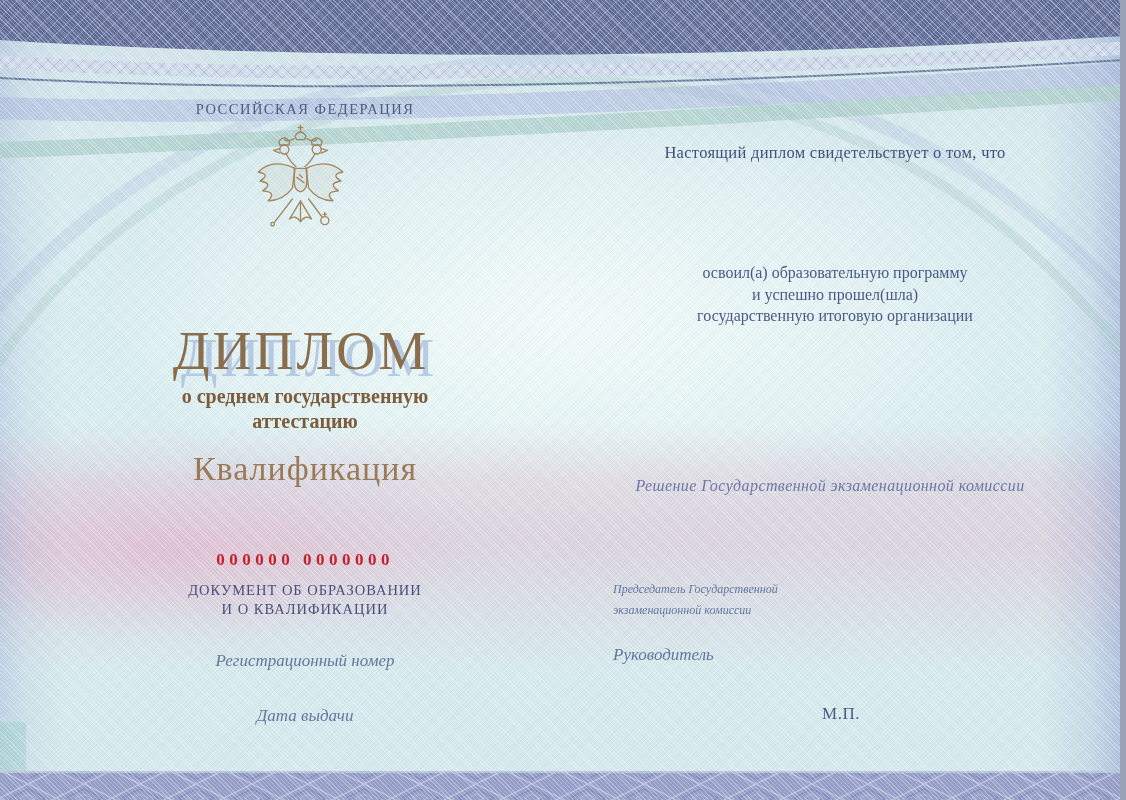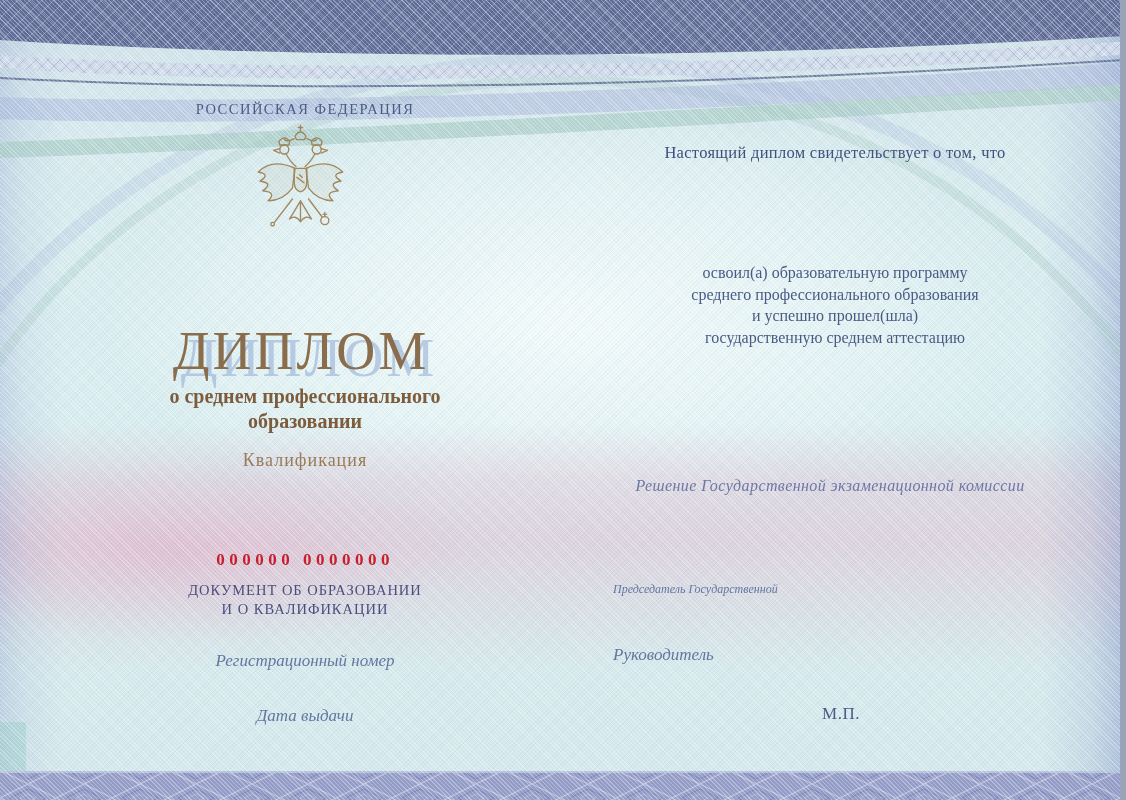--- a/index.html
+++ b/index.html
@@ -154,7 +154,6 @@
 
   <div class="abs statement t-center">
     <div>освоил(а) образовательную программу</div>
-    <div>среднего профессионального образования</div>
     <div>и успешно прошел(шла)</div>
     <div>государственную среднем аттестацию</div>
   </div>

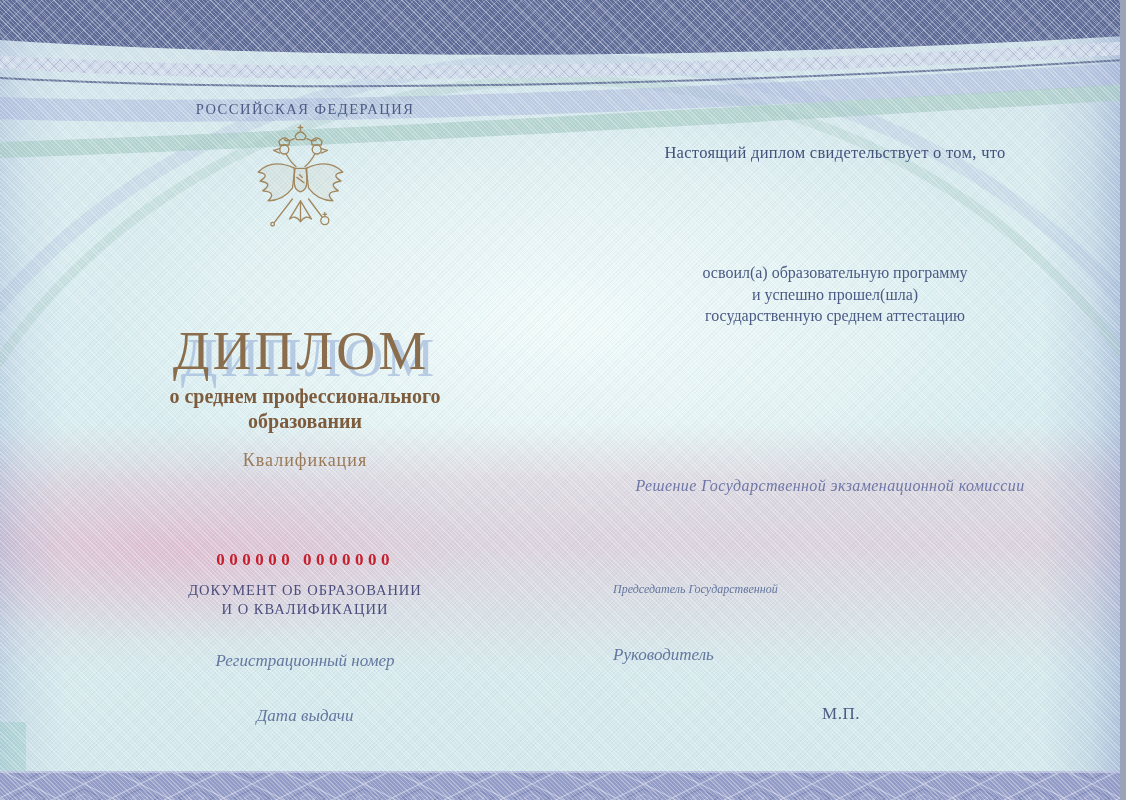--- a/index.html
+++ b/index.html
@@ -155,7 +155,7 @@
   <div class="abs statement t-center">
     <div>освоил(а) образовательную программу</div>
     <div>и успешно прошел(шла)</div>
-    <div>государственную среднем аттестацию</div>
+    <div>государственную итоговую организации</div>
   </div>
 
   <div class="abs decision t-center">Решение Государственной экзаменационной комиссии</div>

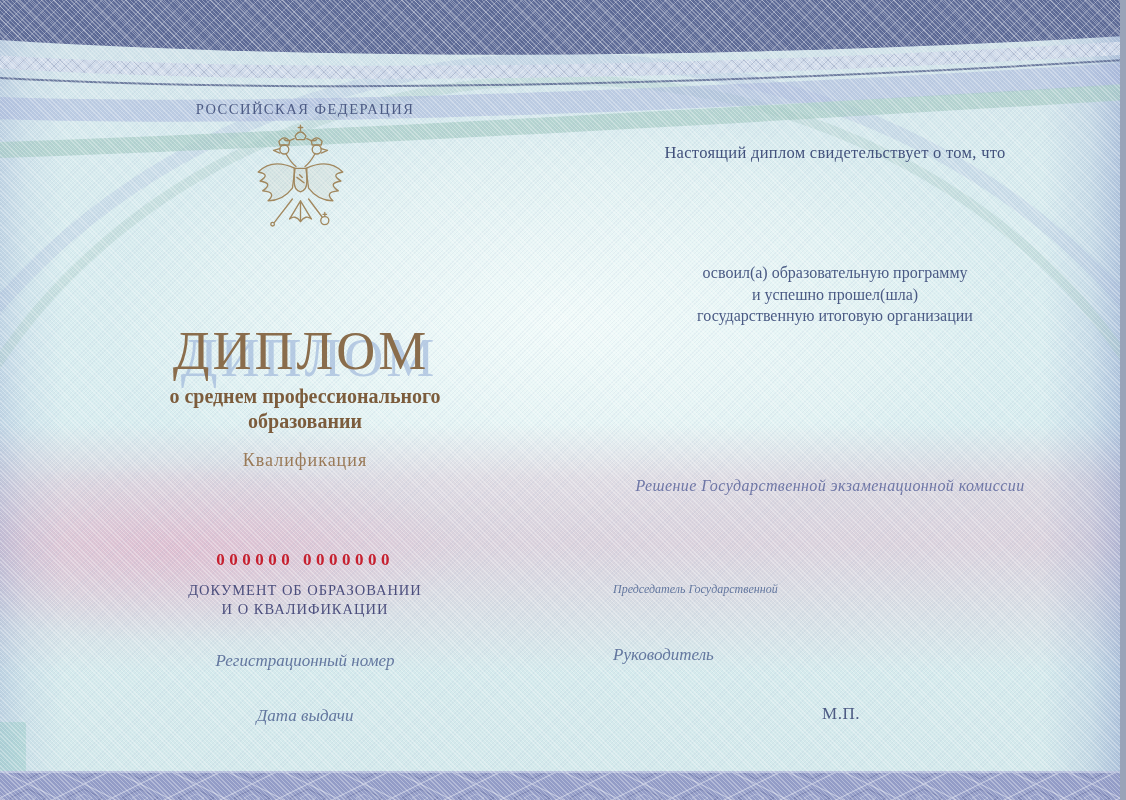--- a/index.html
+++ b/index.html
@@ -133,7 +133,7 @@
   <div class="abs title t-center">ДИПЛОМ</div>
 
   <div class="abs subtitle t-center">
-    <div>о среднем профессионального</div>
+    <div>о среднем государственную</div>
     <div>образовании</div>
   </div>
 

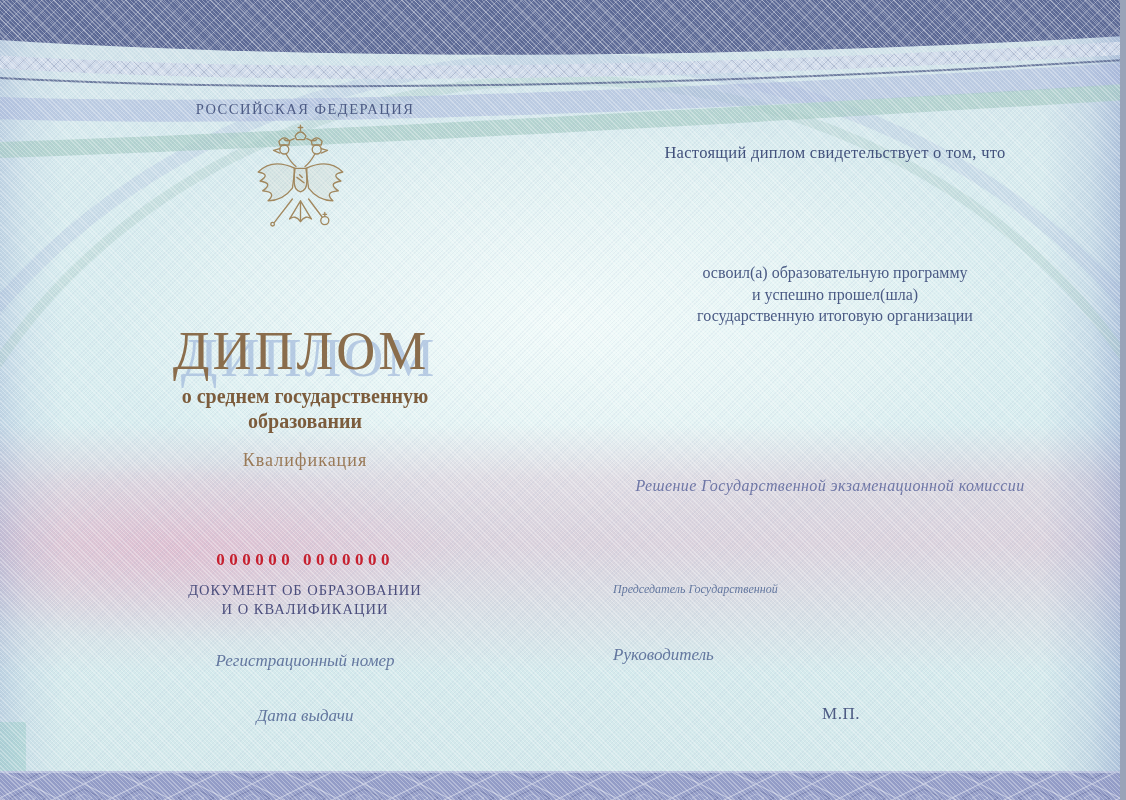--- a/index.html
+++ b/index.html
@@ -134,7 +134,7 @@
 
   <div class="abs subtitle t-center">
     <div>о среднем государственную</div>
-    <div>образовании</div>
+    <div>аттестацию</div>
   </div>
 
   <div class="abs qualification t-center">Квалификация</div>

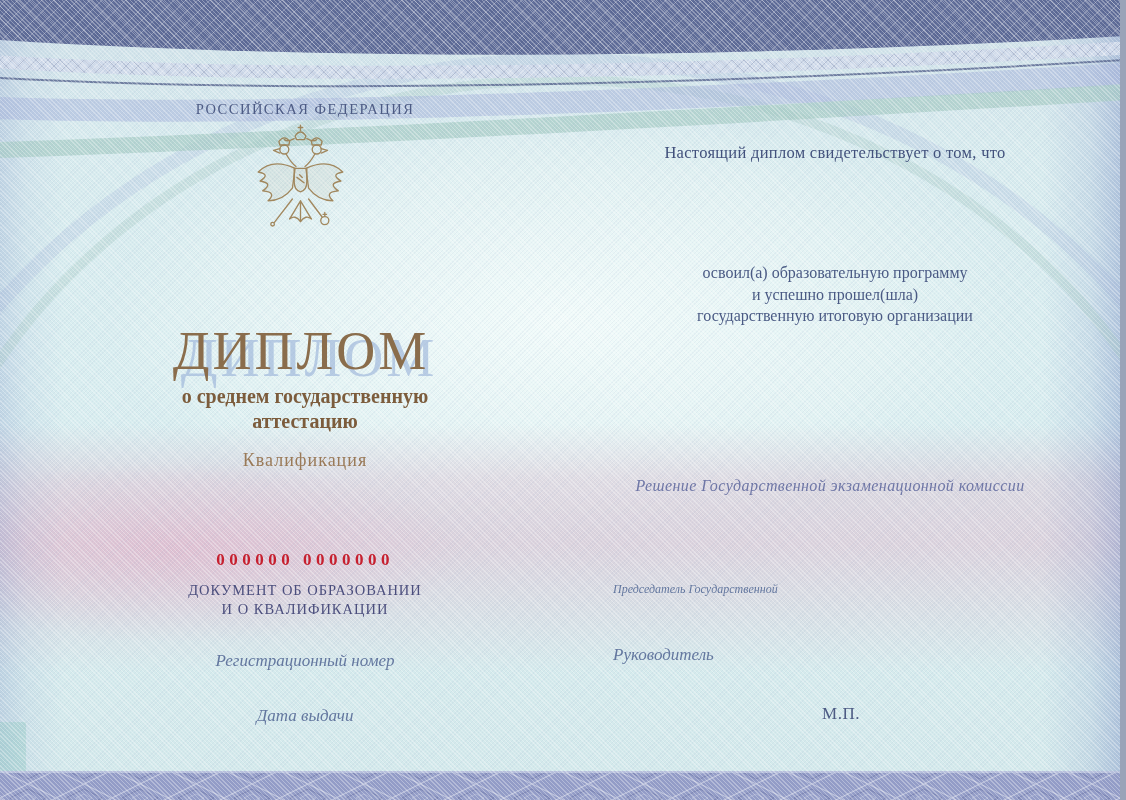--- a/index.html
+++ b/index.html
@@ -39,7 +39,7 @@
     text-shadow:8px 7px 0 rgba(150,175,215,0.60);
   }
   .subtitle{left:120px;top:384px;width:370px;font-size:20px;font-weight:bold;color:#7c5c3c;line-height:25px;}
-  .qualification{left:120px;top:450px;width:370px;font-size:18px;letter-spacing:1px;color:#9a7a58;}
+  .qualification{left:120px;top:450px;width:370px;font-size:34px;letter-spacing:1px;color:#9a7a58;}
   .serial{left:120px;top:550px;width:370px;font-size:17px;font-weight:bold;letter-spacing:4.5px;color:#c6202f;}
   .doctype{left:120px;top:581px;width:370px;font-size:14.5px;letter-spacing:1px;color:#4b4e7d;line-height:19px;}
   .script{font-style:italic;color:#63779f;}

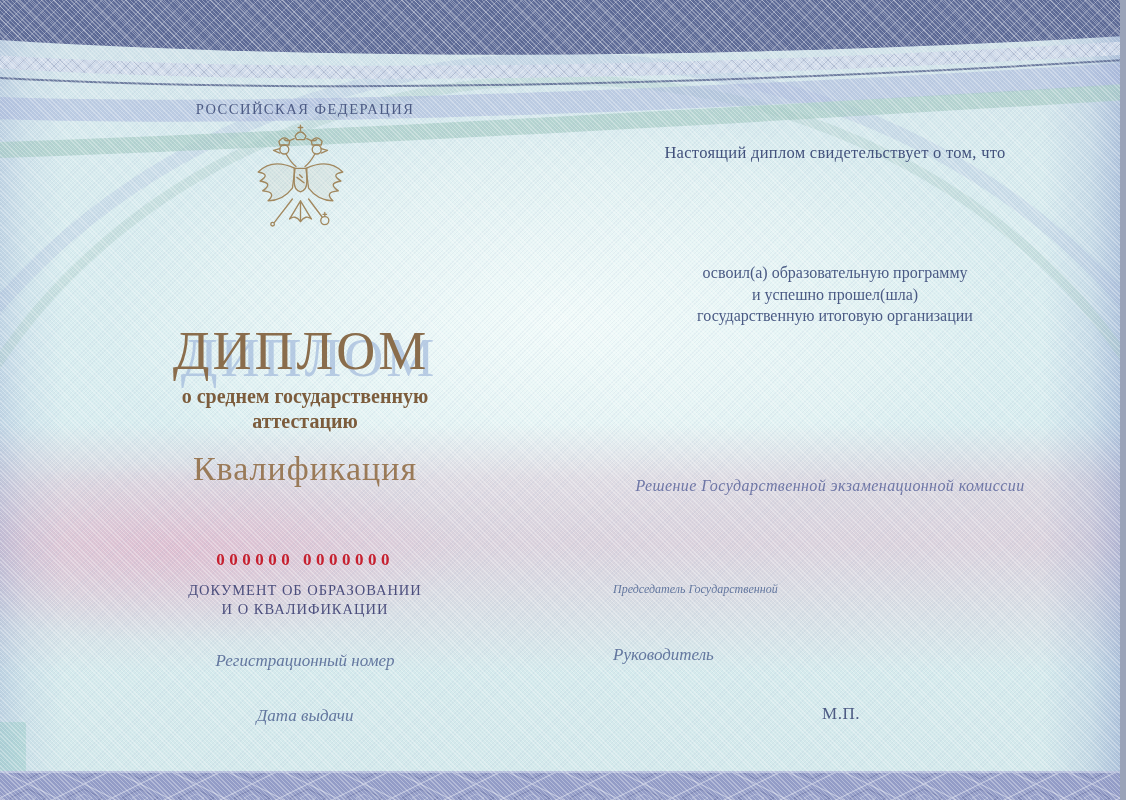--- a/index.html
+++ b/index.html
@@ -162,6 +162,7 @@
 
   <div class="abs chairman script">
     <div>Председатель Государственной</div>
+    <div>экзаменационной комиссии</div>
   </div>
 
   <div class="abs head script">

